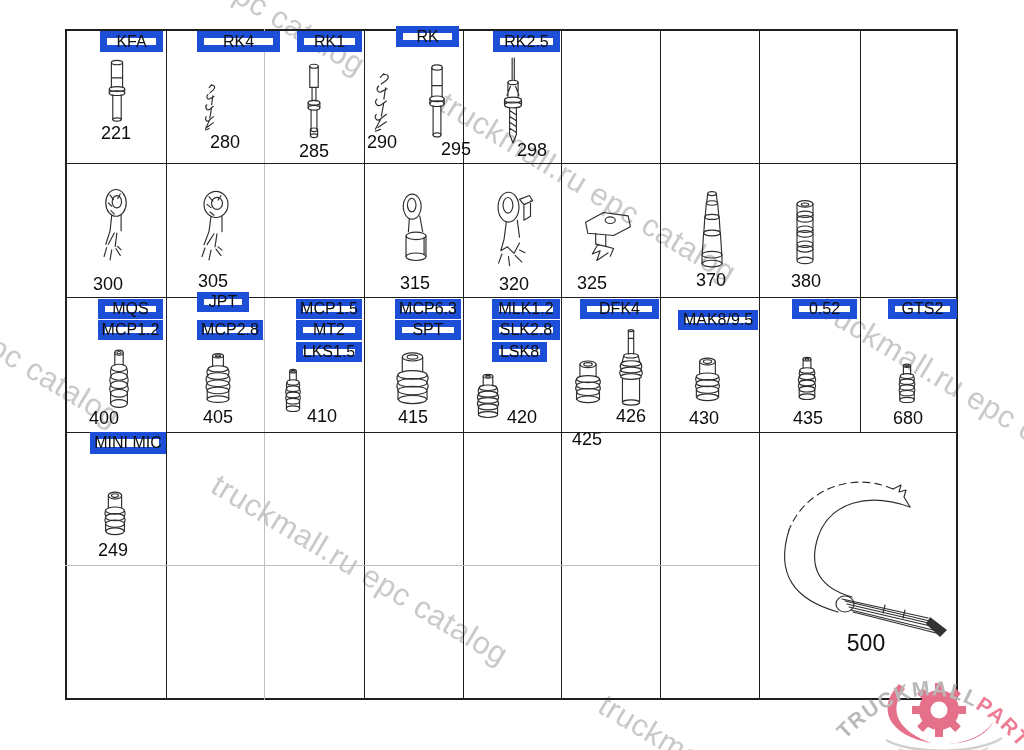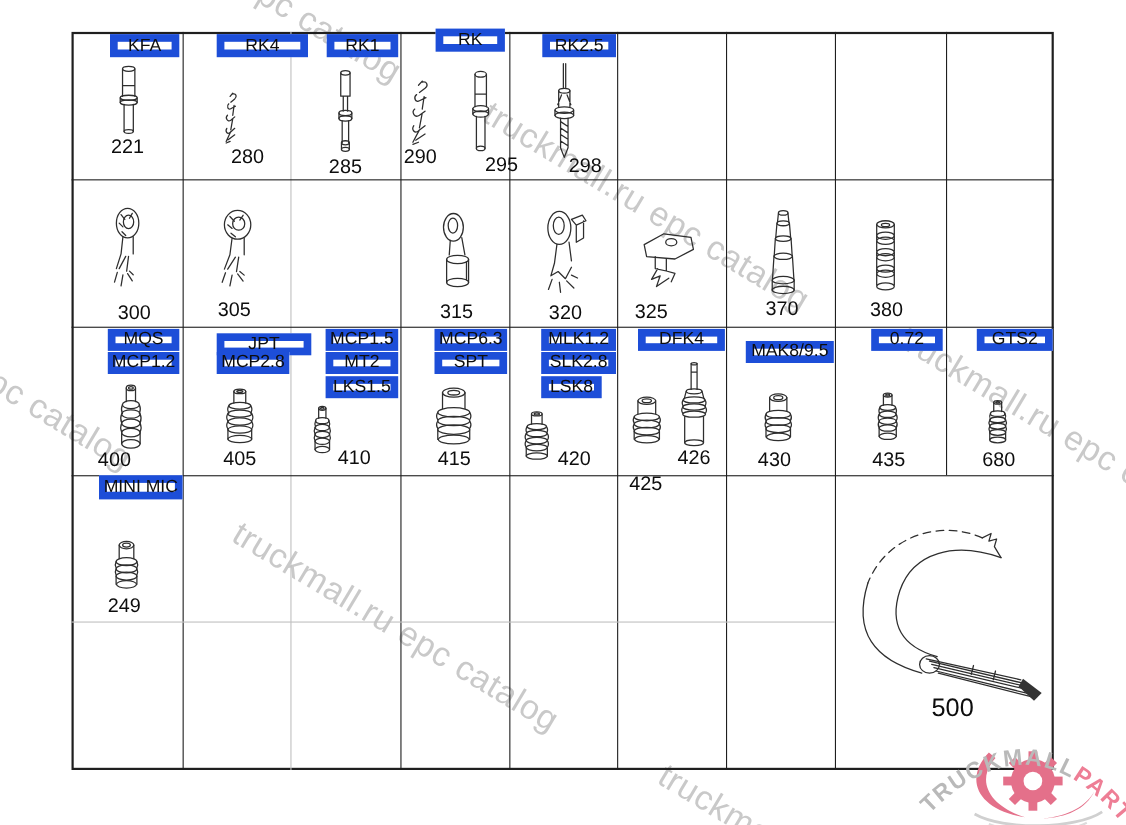--- a/index.html
+++ b/index.html
@@ -312,7 +312,7 @@
   <span class="pnum" style="left:456px;top:139px">295</span>
   <span class="pnum" style="left:532px;top:140px">298</span>
 
-  <span class="pnum" style="left:122px;top:274px">300</span>
+  <span class="pnum" style="left:108px;top:274px">300</span>
   <span class="pnum" style="left:213px;top:271px">305</span>
   <span class="pnum" style="left:415px;top:273px">315</span>
   <span class="pnum" style="left:514px;top:274px">320</span>

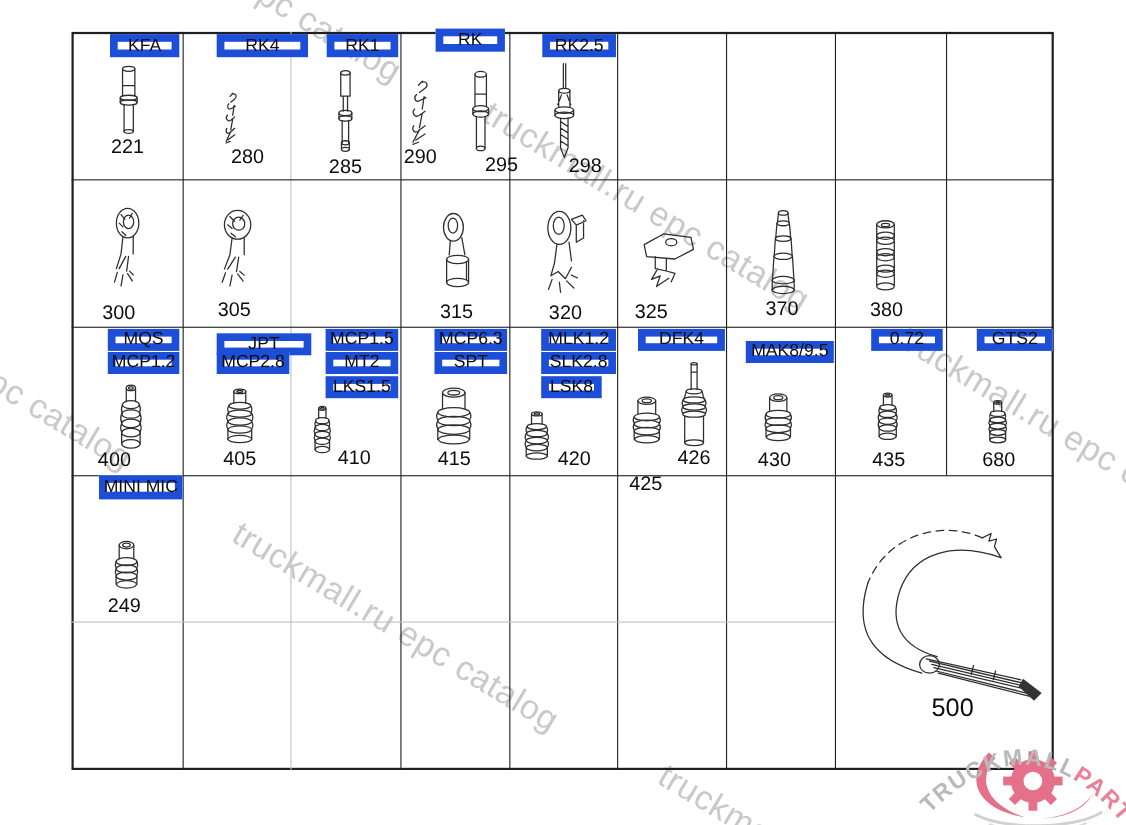--- a/index.html
+++ b/index.html
@@ -199,7 +199,7 @@
 
   <div class="lbox" style="left:98px;top:299px;width:65px;height:20px">MQS</div>
   <div class="lbox" style="left:98px;top:320px;width:65px;height:20px">MCP1.2</div>
-  <div class="lbox" style="left:197px;top:303px;width:86px;height:20px">JPT</div>
+  <div class="lbox" style="left:197px;top:292px;width:52px;height:20px">JPT</div>
   <div class="lbox" style="left:197px;top:320px;width:66px;height:20px">MCP2.8</div>
   <div class="lbox" style="left:296px;top:299px;width:66px;height:20px">MCP1.5</div>
   <div class="lbox" style="left:296px;top:320px;width:66px;height:20px">MT2</div>

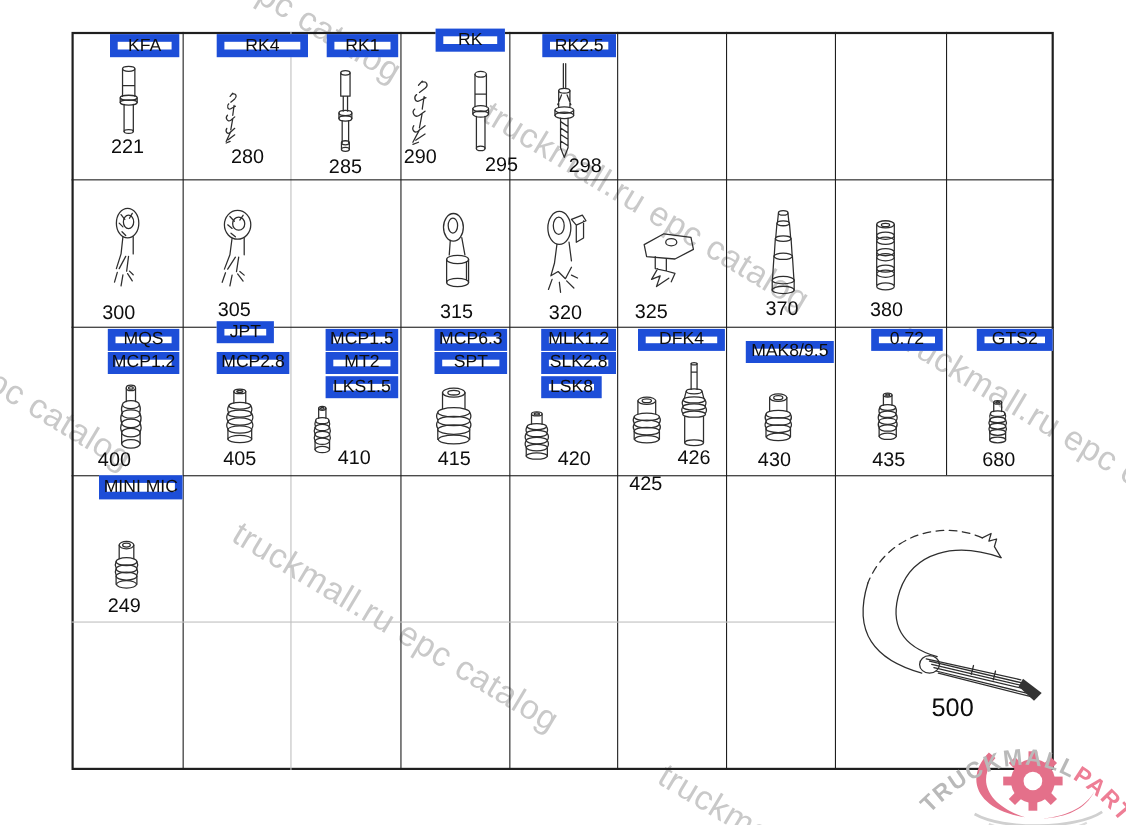--- a/index.html
+++ b/index.html
@@ -211,7 +211,7 @@
   <div class="lbox" style="left:492px;top:342px;width:55px;height:20px">LSK8</div>
   <div class="lbox" style="left:580px;top:299px;width:79px;height:20px">DFK4</div>
   <div class="lbox" style="left:678px;top:310px;width:80px;height:20px">MAK8/9.5</div>
-  <div class="lbox" style="left:792px;top:299px;width:65px;height:20px">0.72</div>
+  <div class="lbox" style="left:792px;top:299px;width:65px;height:20px">0.52</div>
   <div class="lbox" style="left:888px;top:299px;width:69px;height:20px">GTS2</div>
 
   <div class="lbox" style="left:90px;top:432px;width:76px;height:22px">MINI MIC</div>

